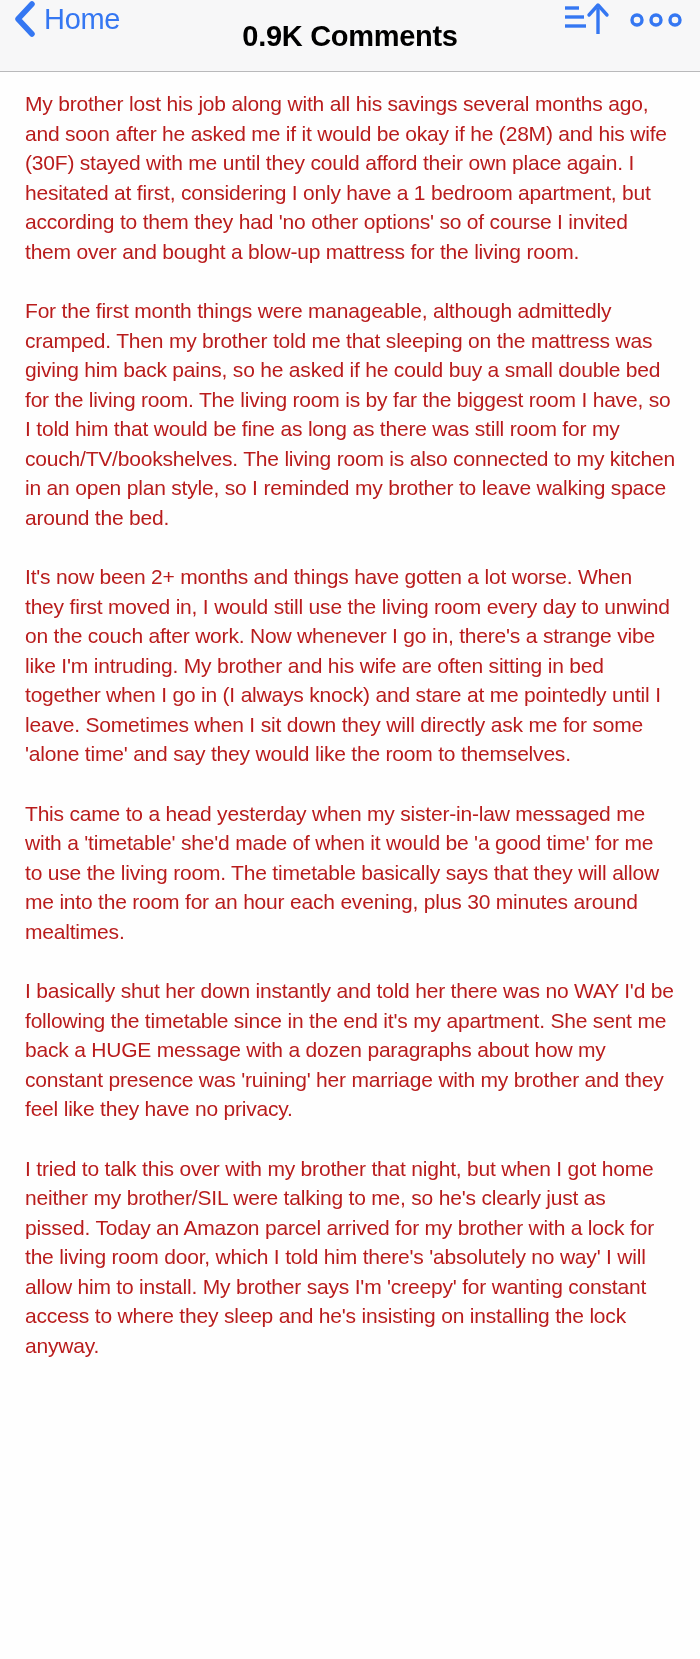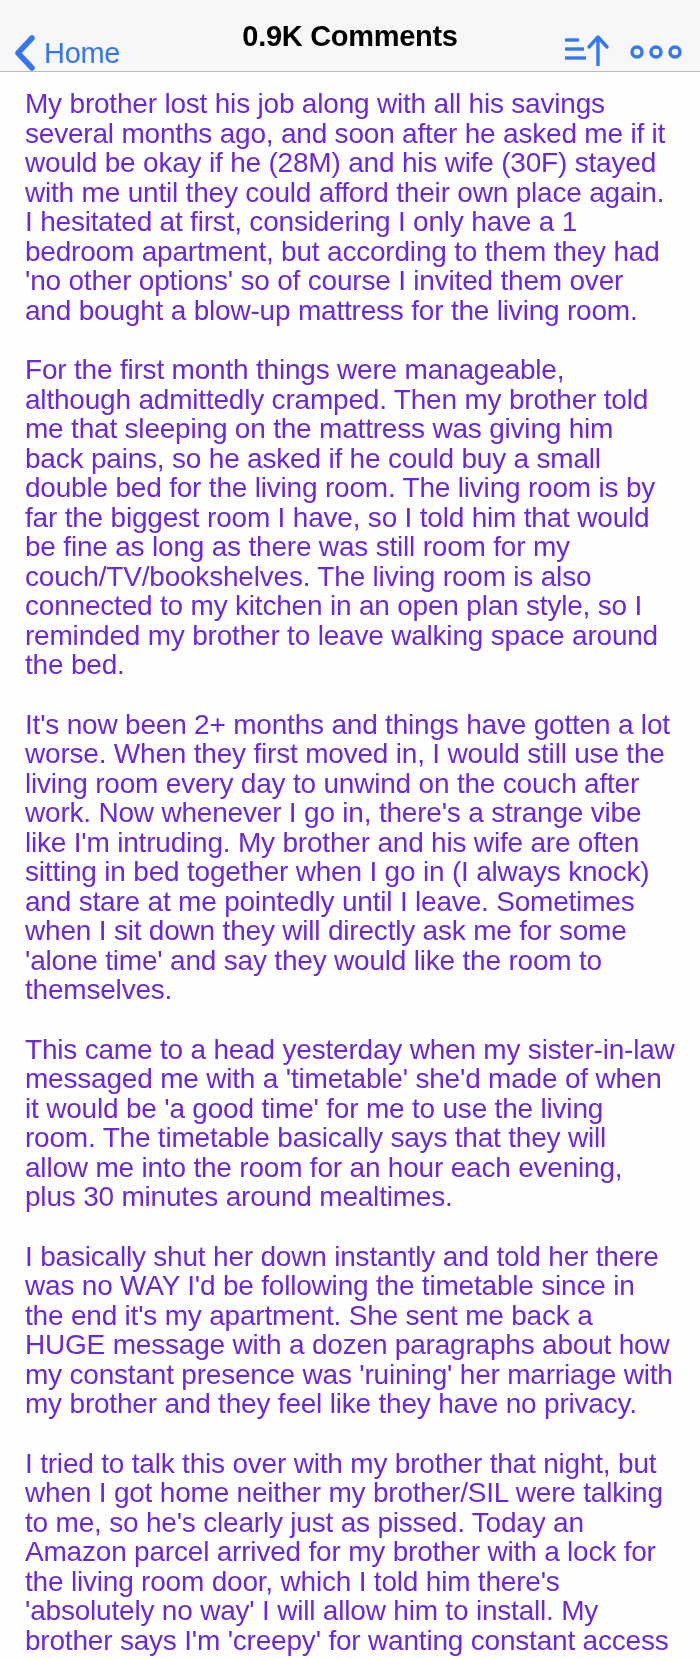--- a/index.html
+++ b/index.html
@@ -22,7 +22,7 @@
     background: #f7f7f8;
     border-bottom: 1.5px solid #b9b9bb;
     display: flex;
-    align-items: flex-end;
+    align-items: flex-start;
     justify-content: space-between;
     padding: 1px 16px 0 14px;
     box-sizing: border-box;

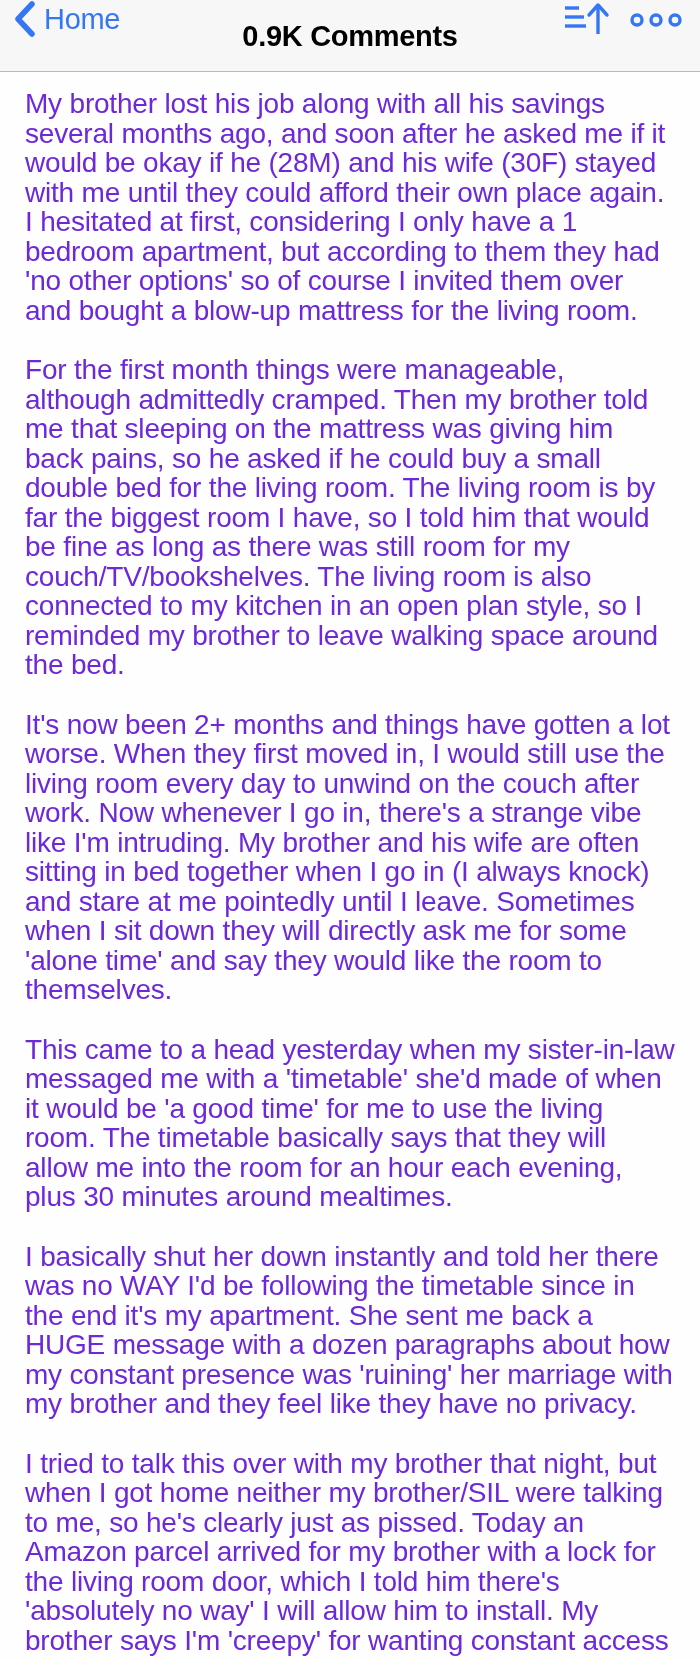--- a/index.html
+++ b/index.html
@@ -80,10 +80,10 @@
   }
   .post-body p {
     margin: 0 0 30px 0;
-    font-size: 28px;
+    font-size: 21px;
     line-height: 29.5px;
     letter-spacing: -0.2px;
-    color: #6d28d9;
+    color: #b91c1c;
     text-align: left;
   }
   .post-body p:last-child { margin-bottom: 0; }

